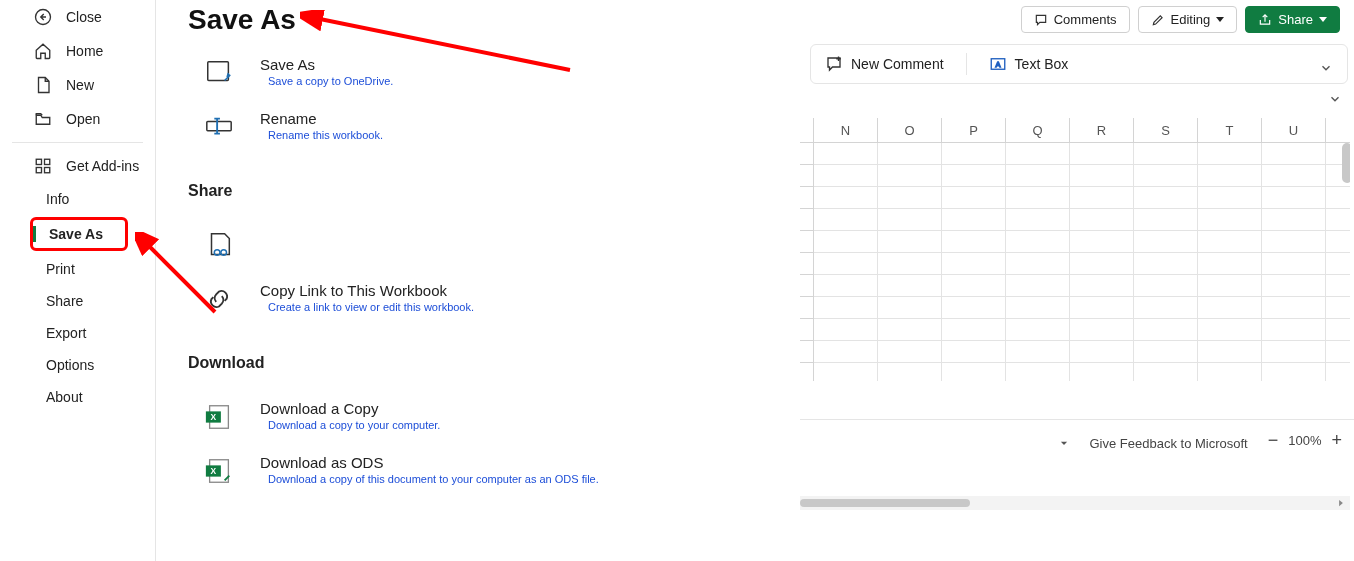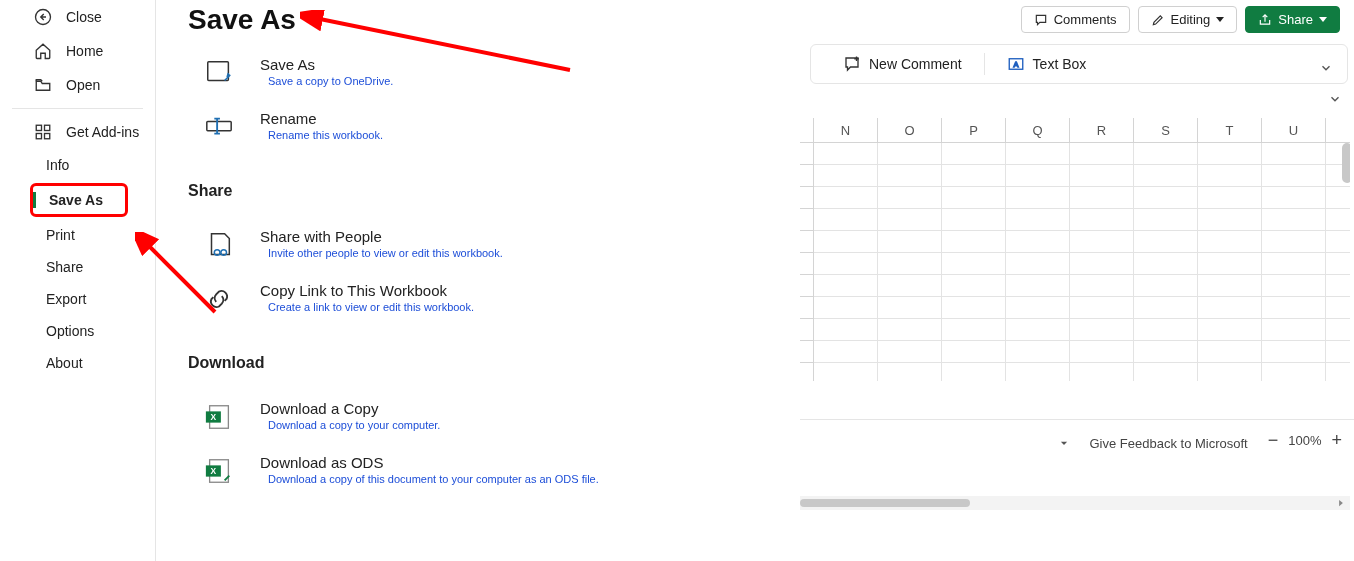--- a/index.html
+++ b/index.html
@@ -34,7 +34,7 @@
   .tb-btn svg { width: 14px; height: 14px; }
   
   
-  .toolbar-row { position: absolute; left: 10px; top: 44px; right: 6px; height: 40px; display: flex; align-items: center; gap: 16px; border: 1px solid #e5e5e5; border-radius: 6px; background: #fff; padding: 0 26px; }
+  .toolbar-row { position: absolute; left: 10px; top: 44px; right: 6px; height: 40px; display: flex; align-items: center; gap: 16px; border: 1px solid #e5e5e5; border-radius: 6px; background: #fff; padding: 0 8px; }
   .tool-btn { display: inline-flex; align-items: center; gap: 8px; font-size: 14px; color: #222; cursor: pointer; padding: 4px 6px; }
   .toolbar-caret { position: absolute; right: 12px; bottom: 6px; width: 16px; height: 16px; cursor: pointer; }
   .toolbar-sep { width:1px; height:22px; background:#e5e5e5; }

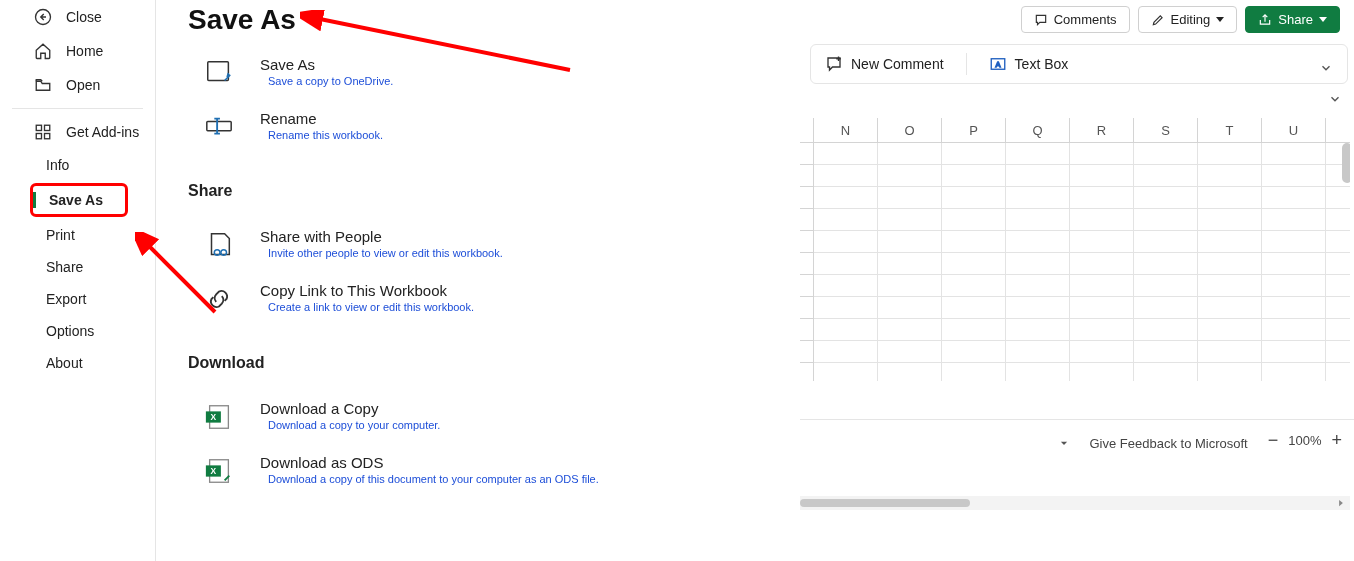--- a/index.html
+++ b/index.html
@@ -87,6 +87,15 @@
         </svg>
     </span>
     <span>Home</span>
+  </div>
+  <div class="side-item">
+    <span class="side-icon">
+      <svg viewBox="0 0 24 24" width="18" height="18" fill="none" stroke="#333" stroke-width="1.8">
+          <path d="M6 2h9l5 5v15H6z"></path>
+          <path d="M15 2v5h5"></path>
+        </svg>
+    </span>
+    <span>New</span>
   </div>
   <div class="side-item">
     <span class="side-icon">

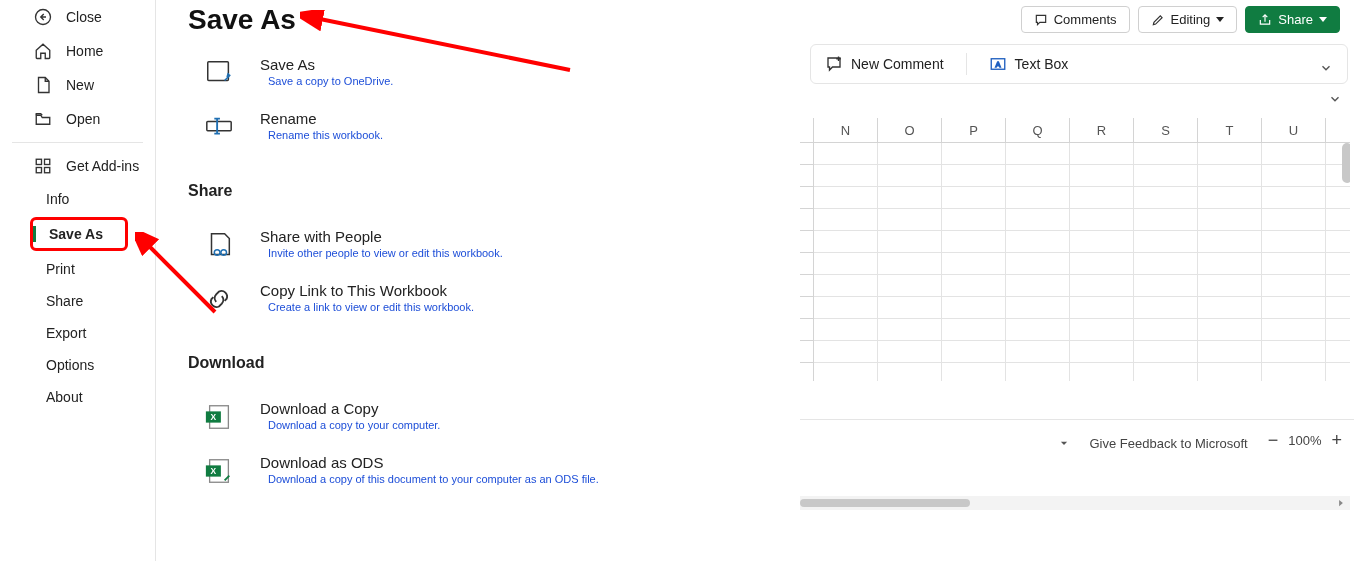--- a/index.html
+++ b/index.html
@@ -171,10 +171,6 @@
           <circle cx="21" cy="24" r="3" stroke="#1f6fb2"></circle>
         </svg>
     </span>
-    <div class="action-text">
-      <span class="action-title">Share with People</span>
-      <span class="action-desc">Invite other people to view or edit this workbook.</span>
-    </div>
   </div>
 
   <div class="action-row">

